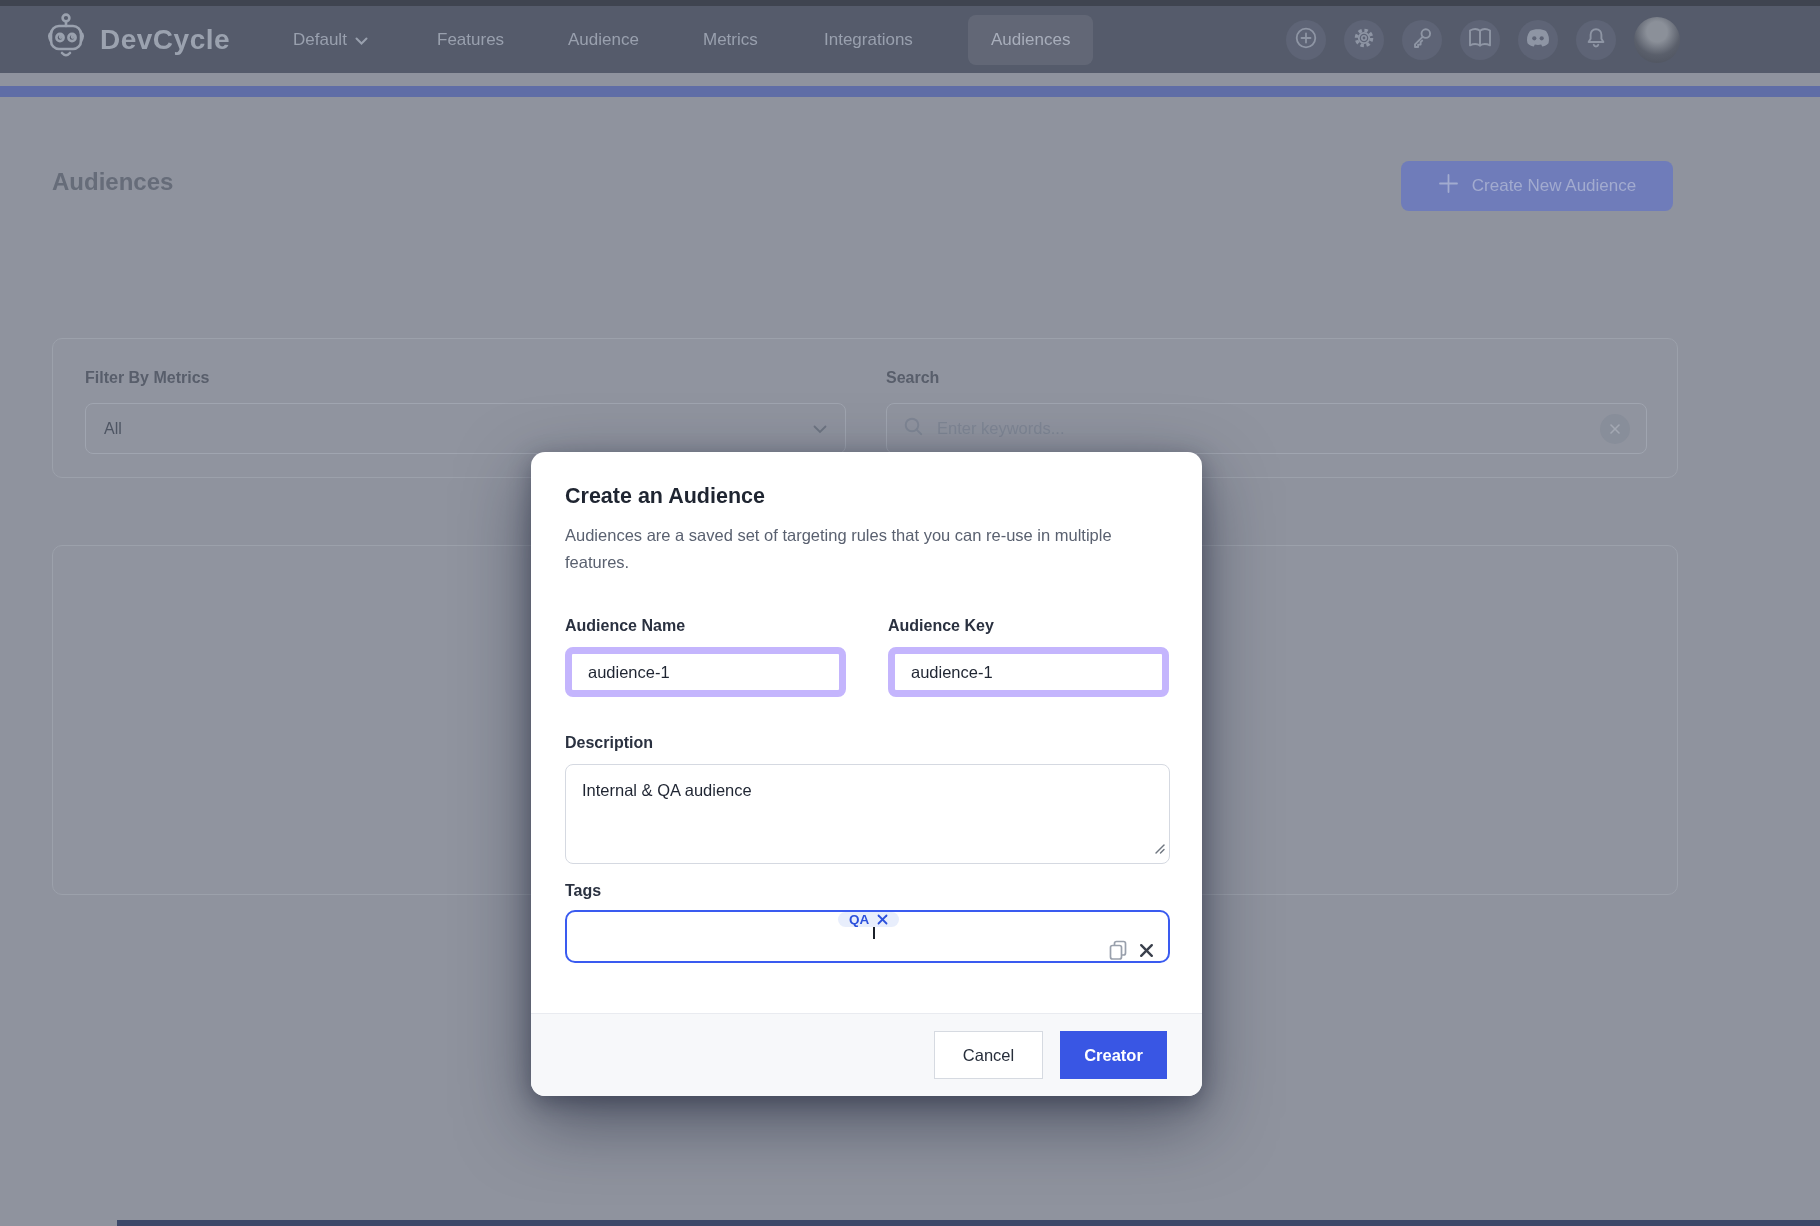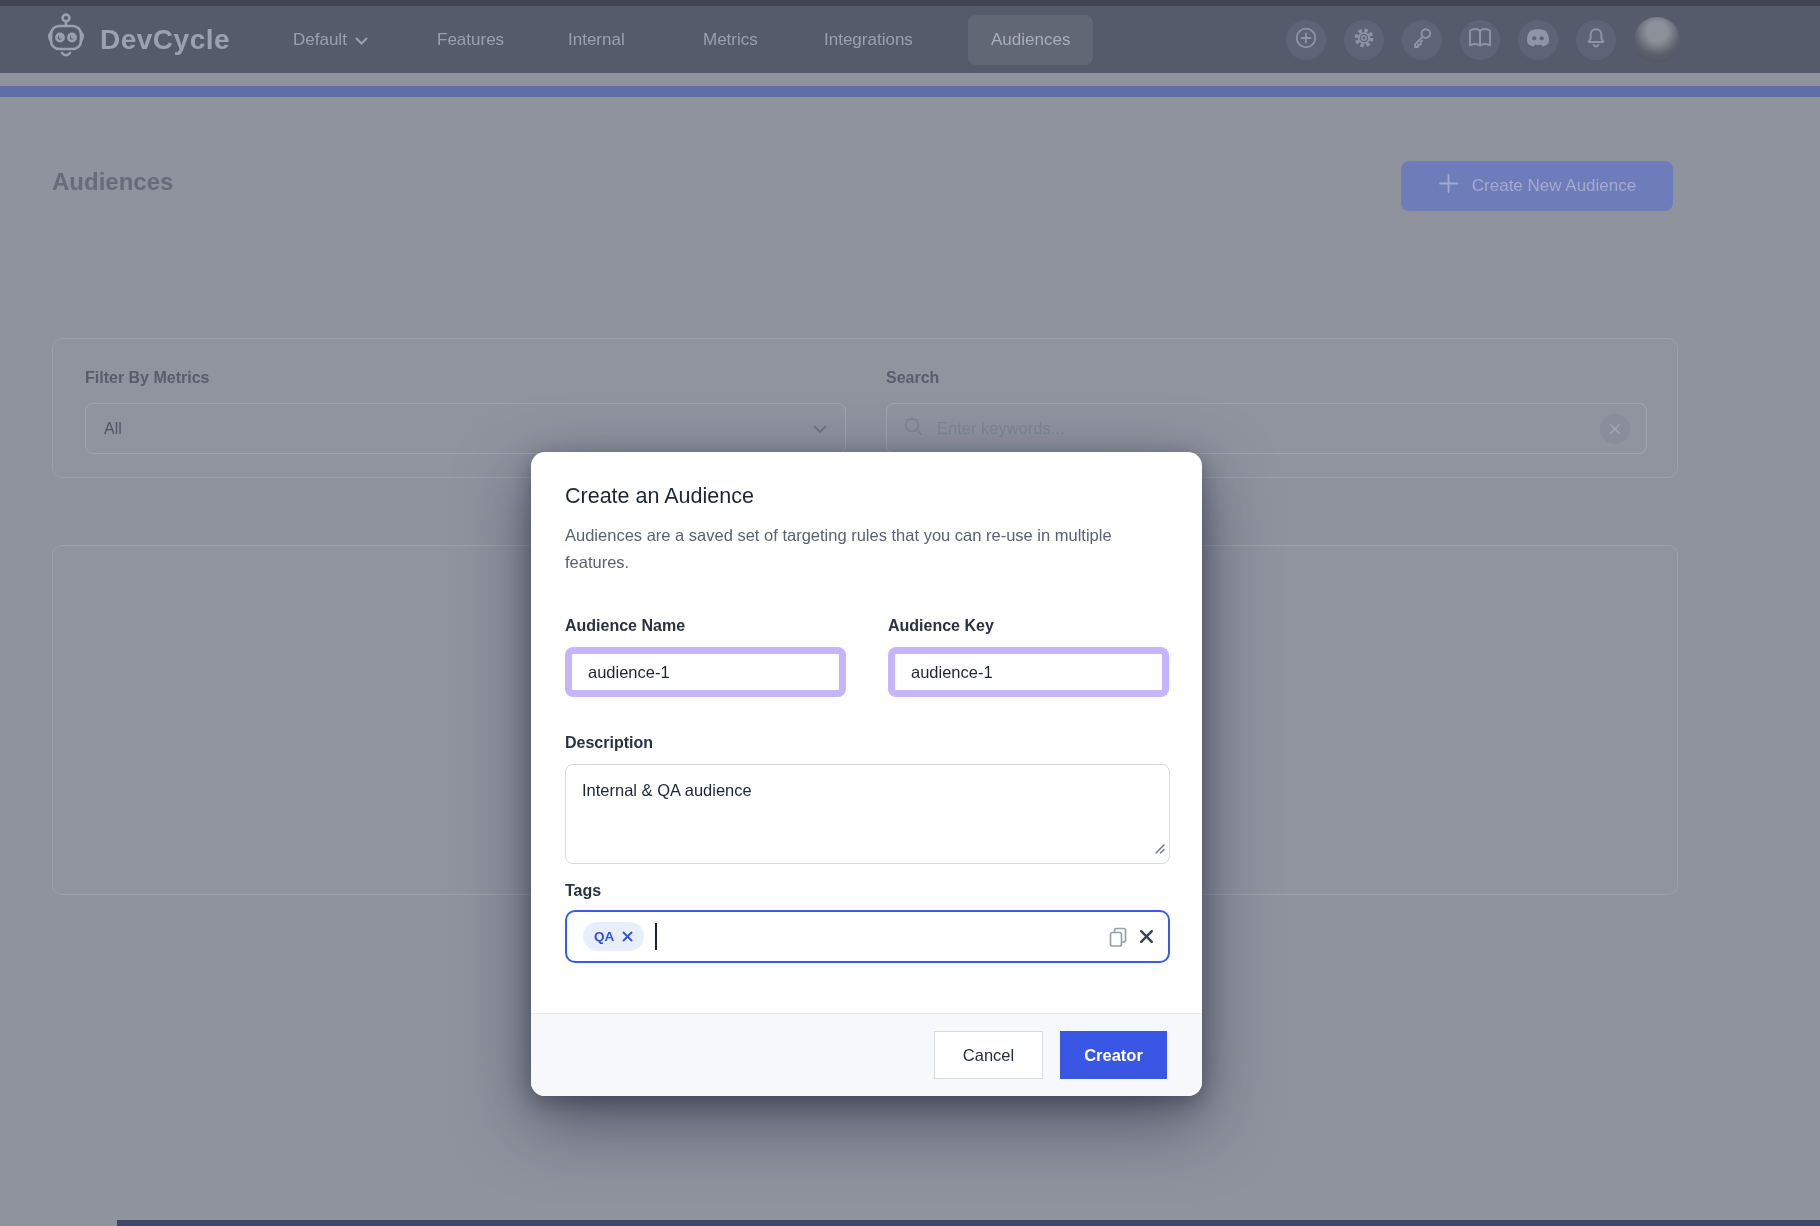--- a/index.html
+++ b/index.html
@@ -108,7 +108,7 @@
     </span>
   </div>
   <div class="nav-link" style="left:437px">Features</div>
-  <div class="nav-link" style="left:568px">Internal</div>
+  <div class="nav-link" style="left:568px">Audience</div>
   <div class="nav-link" style="left:703px">Metrics</div>
   <div class="nav-link" style="left:824px">Integrations</div>
   <div class="nav-link nav-pill" style="left:968px">Audiences</div>

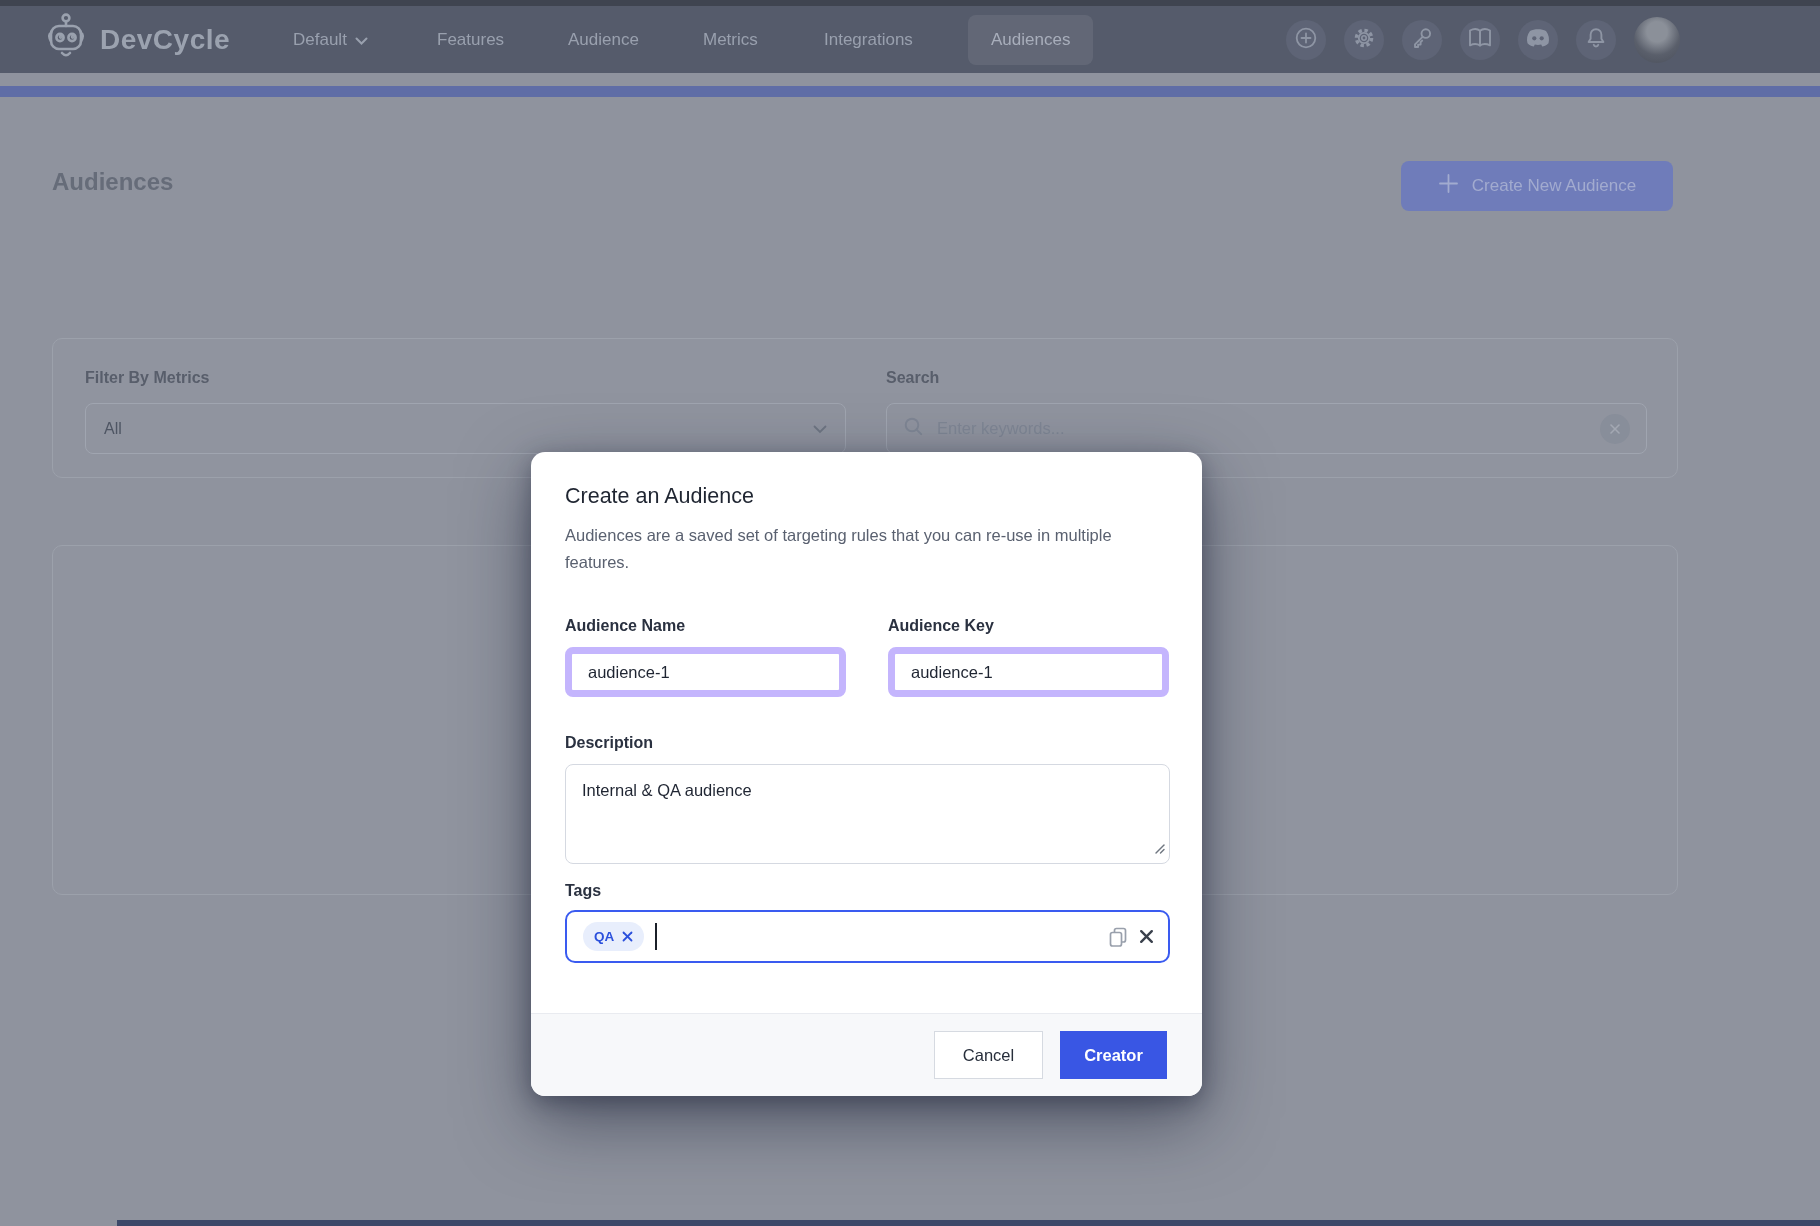--- a/index.html
+++ b/index.html
@@ -48,7 +48,7 @@
   
   .modal { position:absolute; left:531px; top:452px; width:671px; height:644px; background:#FFFFFF; border-radius:14px;
            box-shadow:0 25px 70px rgba(18,24,46,0.50), 0 6px 22px rgba(18,24,46,0.35); }
-  .modal-title { position:absolute; left:34px; top:32px; font-size:21.5px; font-weight:400; color:#1F2531; }
+  .modal-title { position:absolute; left:34px; top:32px; font-size:21.5px; font-weight:700; color:#1F2531; }
   .modal-desc  { position:absolute; left:34px; top:70px; width:612px; font-size:16.5px; line-height:1.66; color:#5A6170; }
 
   .field-label { position:absolute; font-size:16px; font-weight:600; color:#2A3140; }

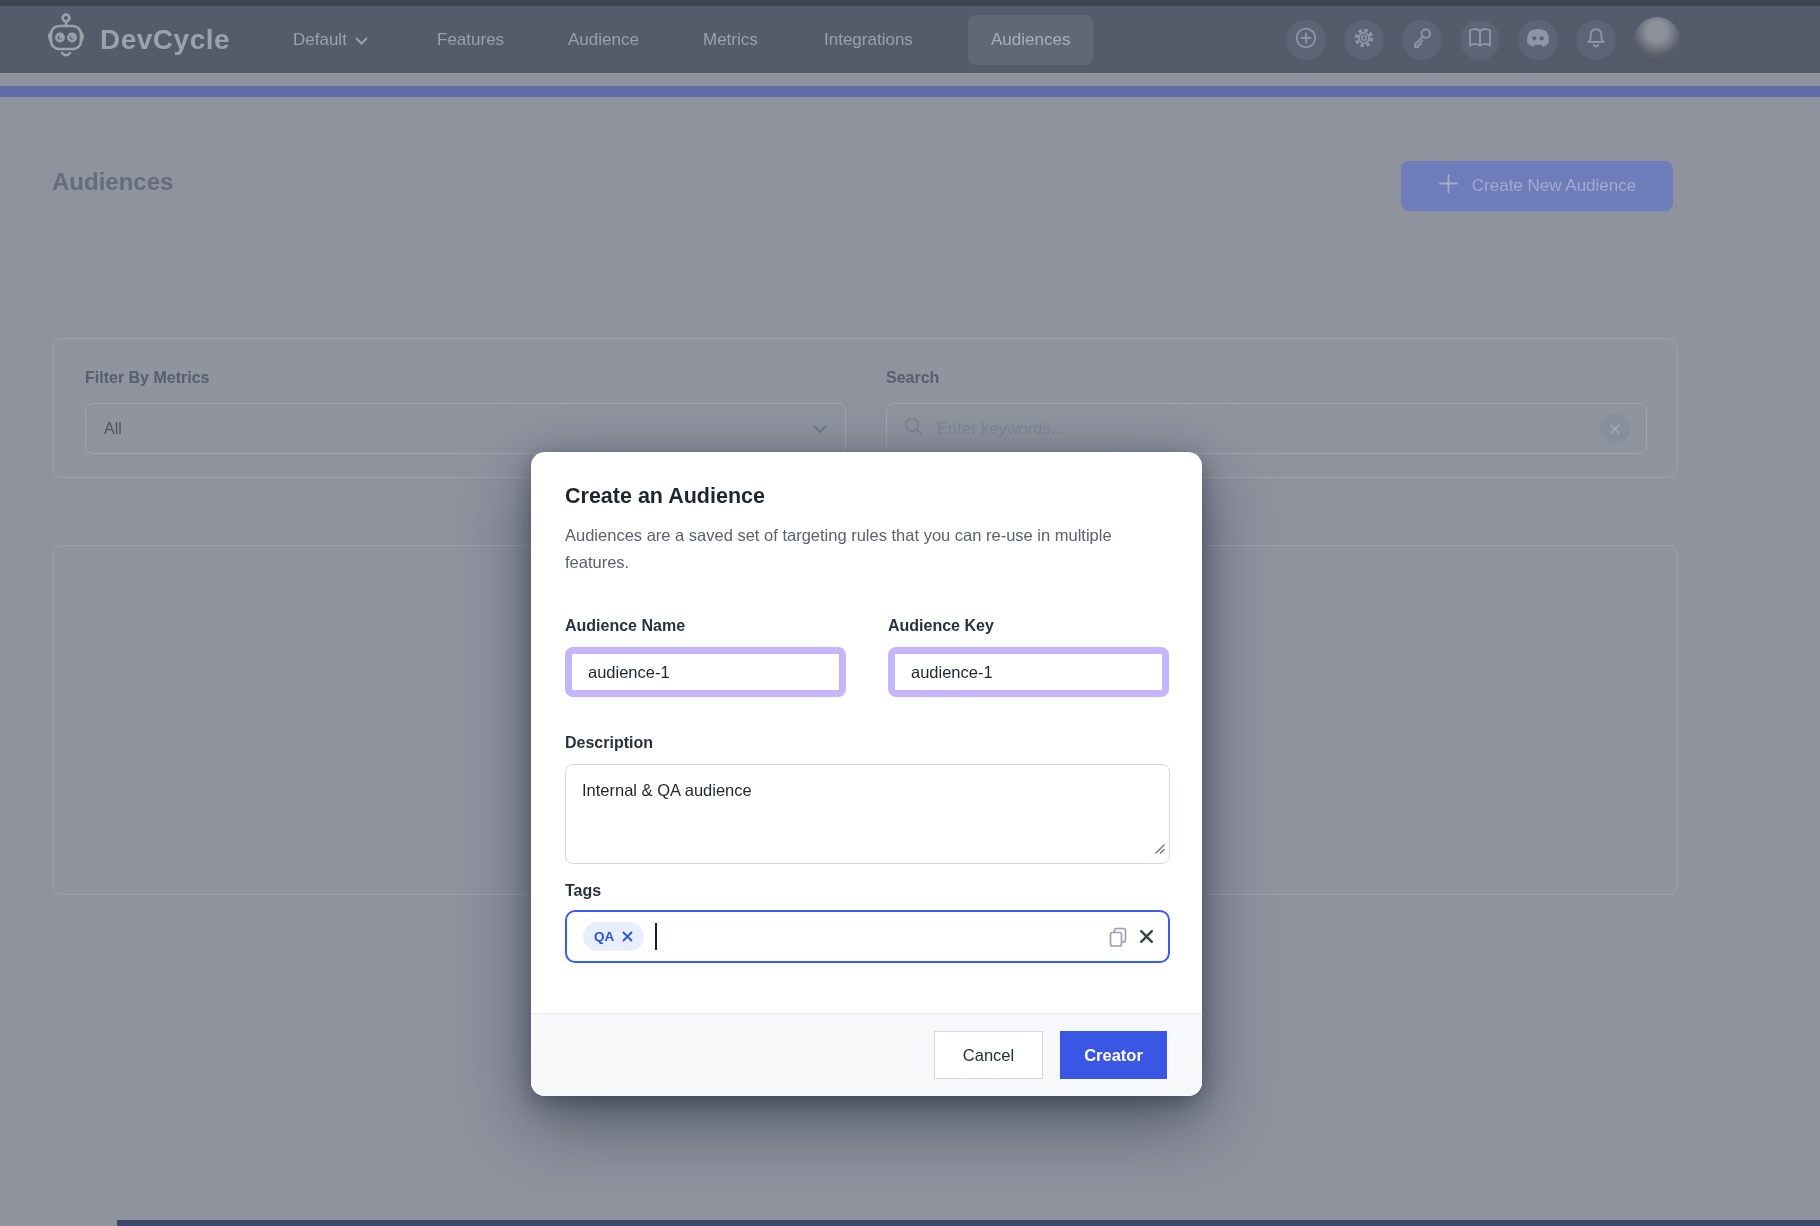--- a/index.html
+++ b/index.html
@@ -60,7 +60,7 @@
   .resize-grip { position:absolute; right:5px; bottom:6px; pointer-events:none; }
 
   .tags-input { position:absolute; left:34px; top:458px; width:605px; height:53px; border:2px solid #3A5BF0; border-radius:10px;
-                display:flex; align-items:center; padding:0 14px 0 16px; background:#fff; }
+                display:flex; align-items:center; padding:0 14px 0 16px; background:#fff;flex-direction:column; }
   .chip { height:29px; background:#E8EEFC; border-radius:15px; display:flex; align-items:center; gap:8px;
           padding:0 11px; font-size:13.5px; font-weight:700; color:#2B50DC; }
   .chip-x { cursor:pointer; display:flex; align-items:center; }

